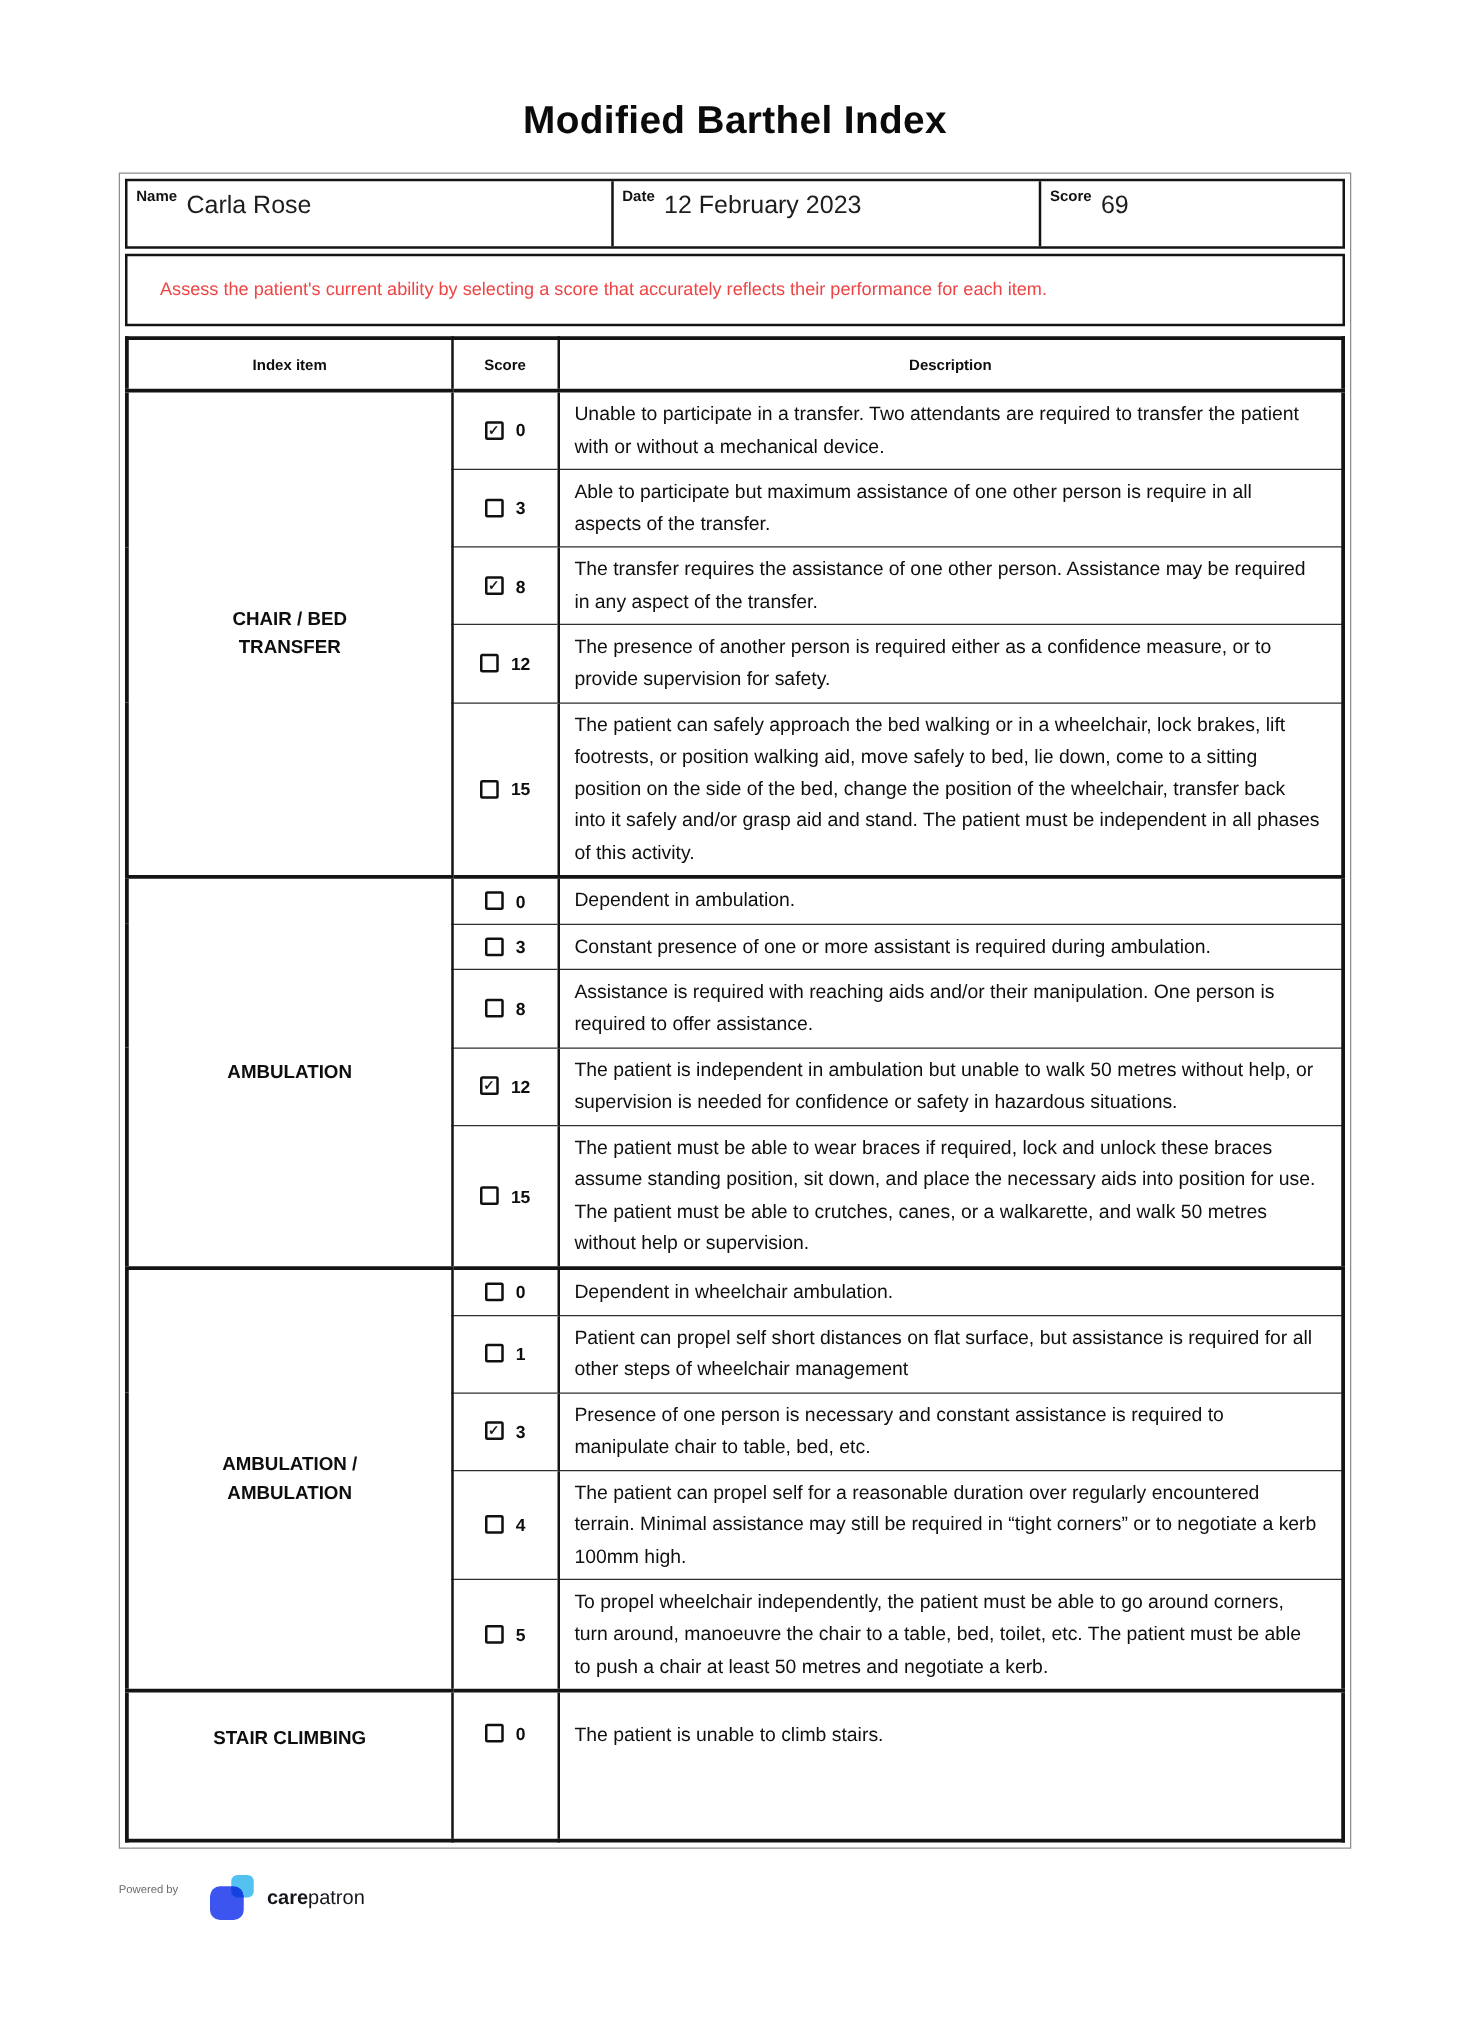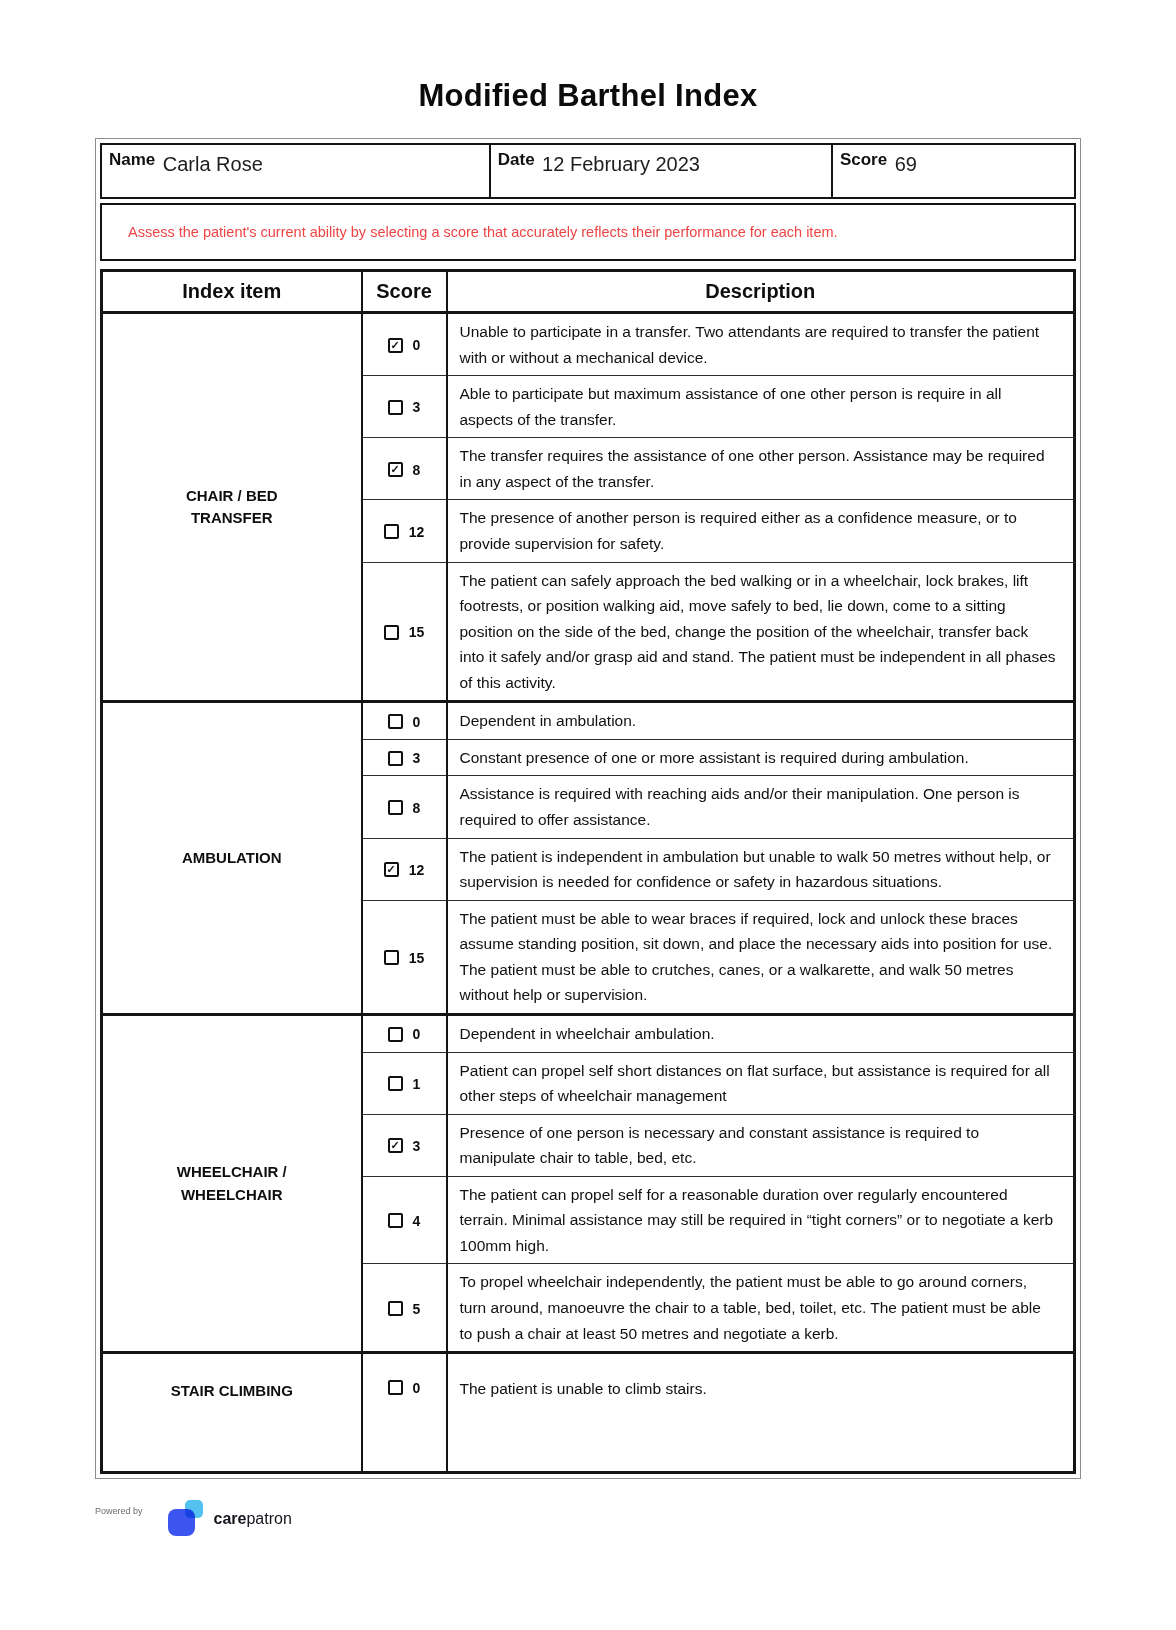--- a/index.html
+++ b/index.html
@@ -17,7 +17,7 @@
   .pcell-name  { width:40%; border-right:2px solid #141414; }
   .pcell-date  { width:35.2%; border-right:2px solid #141414; }
   .pcell-score { width:24.8%;border-radius:17px; }
-  .plabel { display:inline-block; vertical-align:top; font-size:17px; font-weight:700; margin-top:1px; }
+  .plabel { display:inline-block; vertical-align:top; font-size:12px; font-weight:700; margin-top:1px; }
   .pvalue { display:inline-block; vertical-align:top; font-size:20px; font-weight:400; color:#1d1d1d; margin-left:3px; margin-top:4px; }
 
   

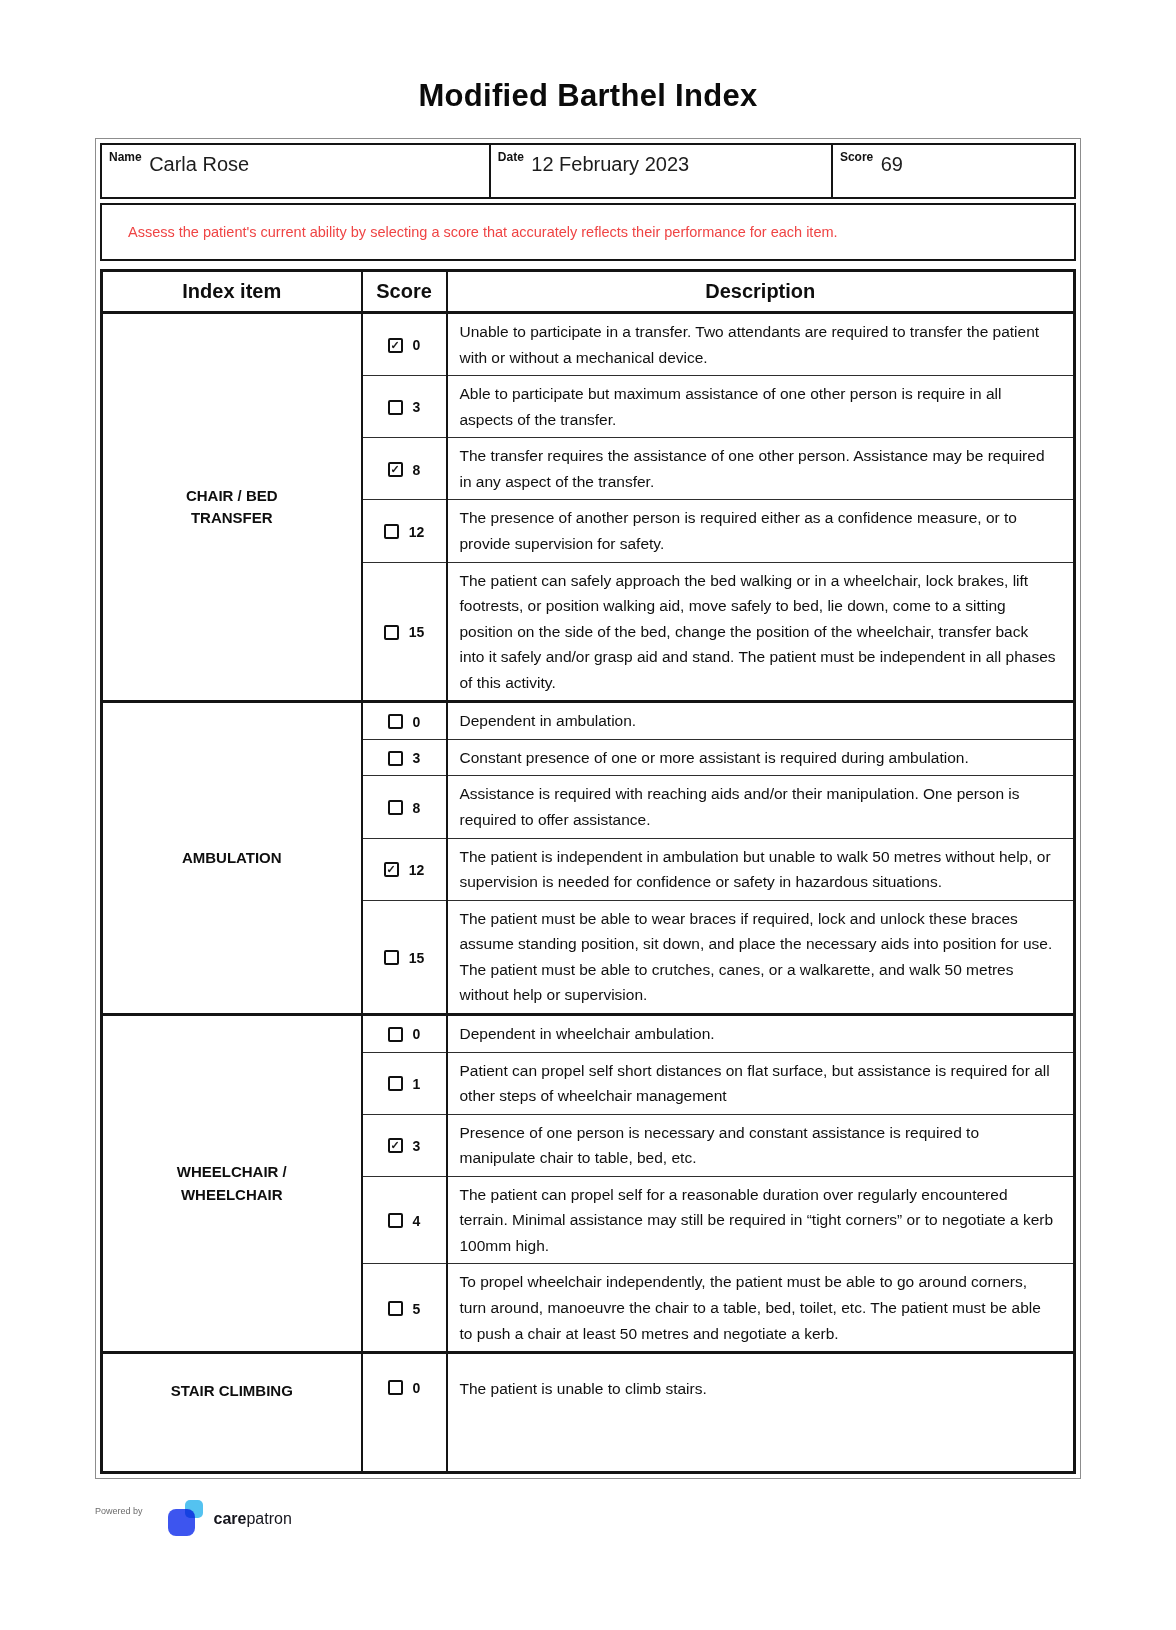--- a/index.html
+++ b/index.html
@@ -26,7 +26,7 @@
 
   
   .index-table { border-collapse:collapse; width:100%; margin-top:8px; border:3px solid #141414; table-layout:fixed; }
-  .index-table th { font-size:20px; font-weight:700; height:42px; background:#fff; color:#0e0e0e; }
+  .index-table th { font-size:12px; font-weight:700; height:42px; background:#fff; color:#0e0e0e; }
   .col-item { width:260px; border-right:2px solid #141414; }
   .col-score{ width:85px;  border-right:2px solid #141414; }
   .col-desc { }

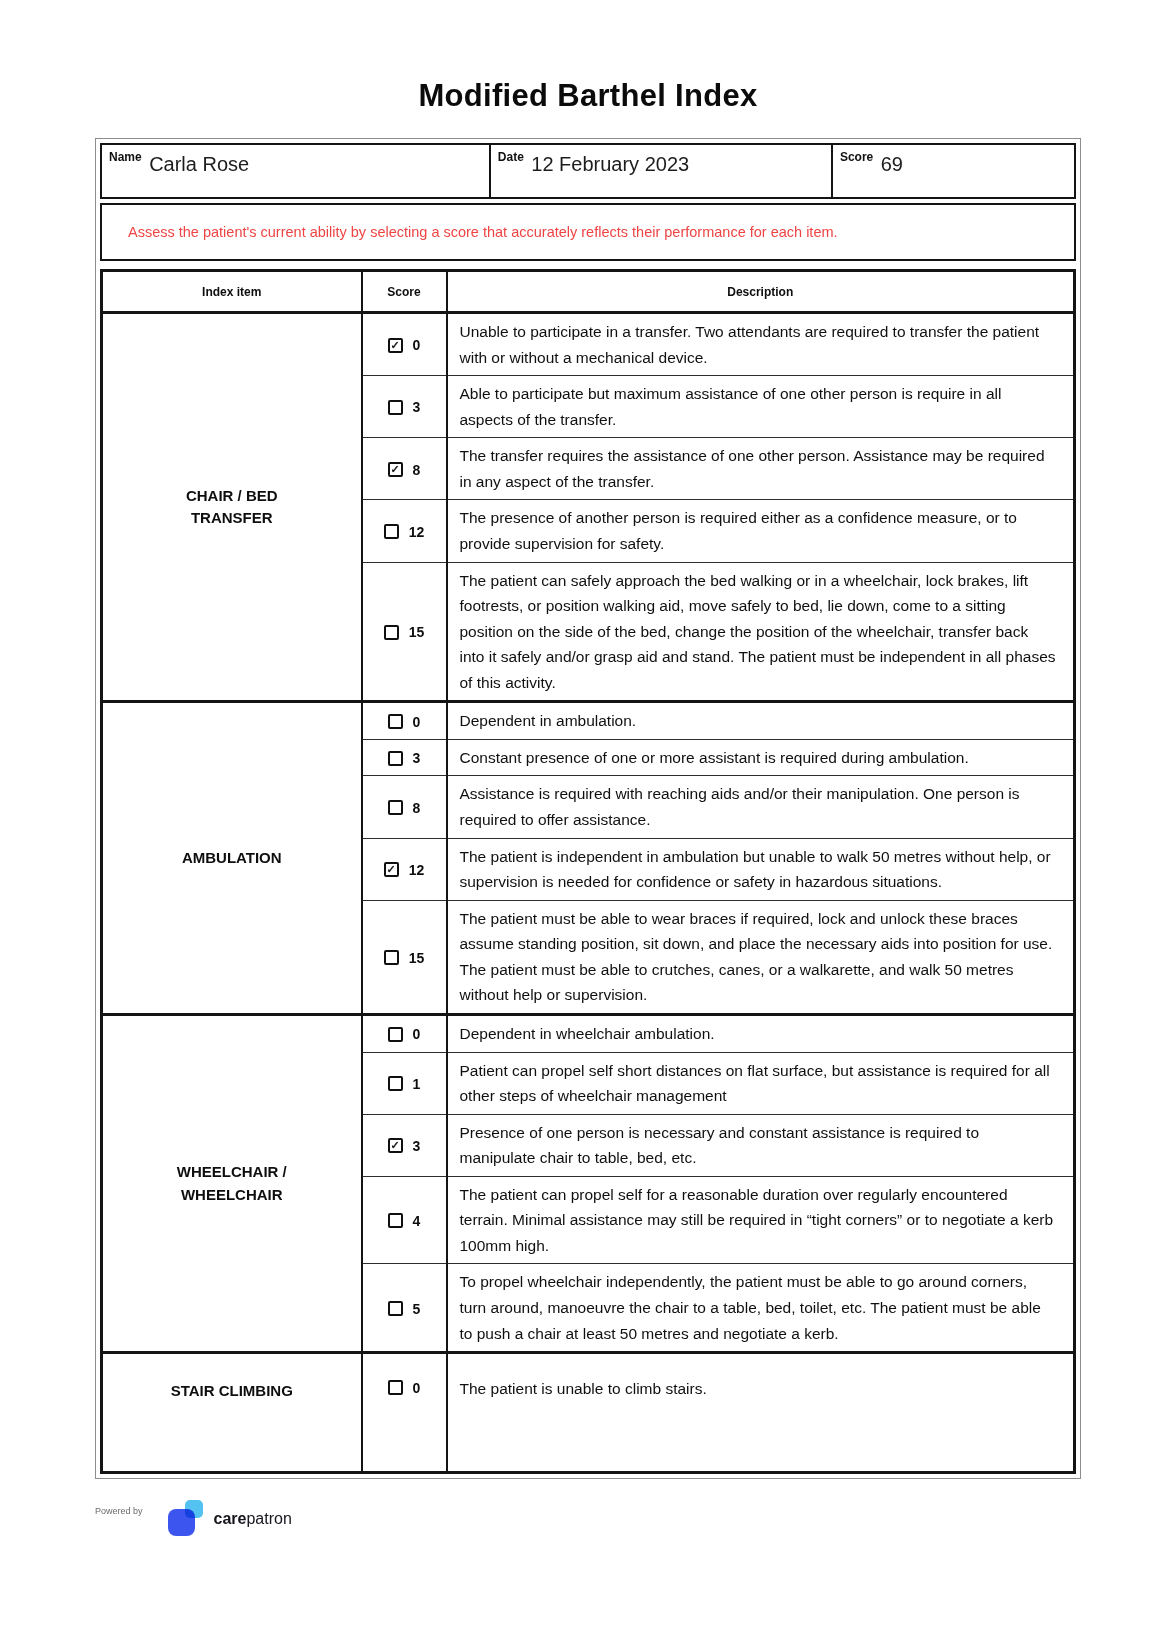--- a/index.html
+++ b/index.html
@@ -133,7 +133,7 @@
             <td class="desc-cell">The patient must be able to wear braces if required, lock and unlock these braces assume standing position, sit down, and place the necessary aids into position for use. The patient must be able to crutches, canes, or a walkarette, and walk 50 metres without help or supervision.</td>
           </tr>
           <tr>
-            <td rowspan="5" class="item-cell sec-top"><span class="sec-label">WHEELCHAIR / WHEELCHAIR</span></td>
+            <td rowspan="5" class="item-cell sec-top"><span class="sec-label">AMBULATION / AMBULATION</span></td>
             <td class="score-cell sec-top"><span class="checkbox"></span><span class="score-num">0</span></td>
             <td class="desc-cell sec-top">Dependent in wheelchair ambulation.</td>
           </tr>

